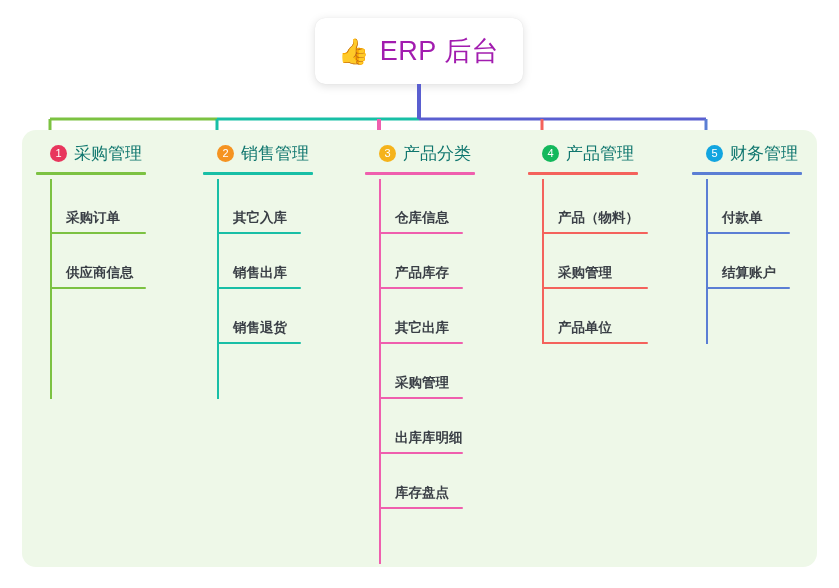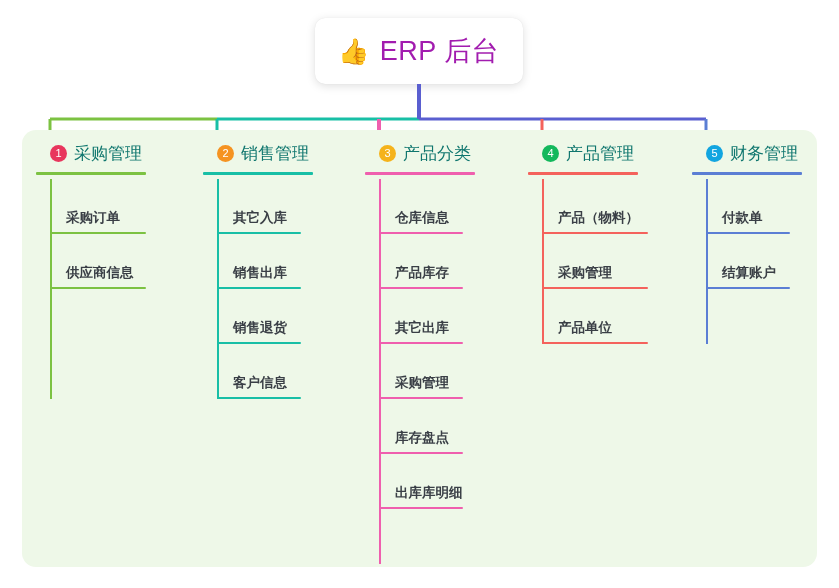--- a/index.html
+++ b/index.html
@@ -199,10 +199,6 @@
           <span class="leaf-text">销售退货</span>
           <div class="leaf-rule" style="background: rgb(24, 191, 166); width: 84px;"></div>
         </div>
-        <div class="leaf">
-          <span class="leaf-text">客户信息</span>
-          <div class="leaf-rule" style="background: rgb(24, 191, 166); width: 84px;"></div>
-        </div>
       </div>
     </div>
     <div class="column" style="left: 365px;">

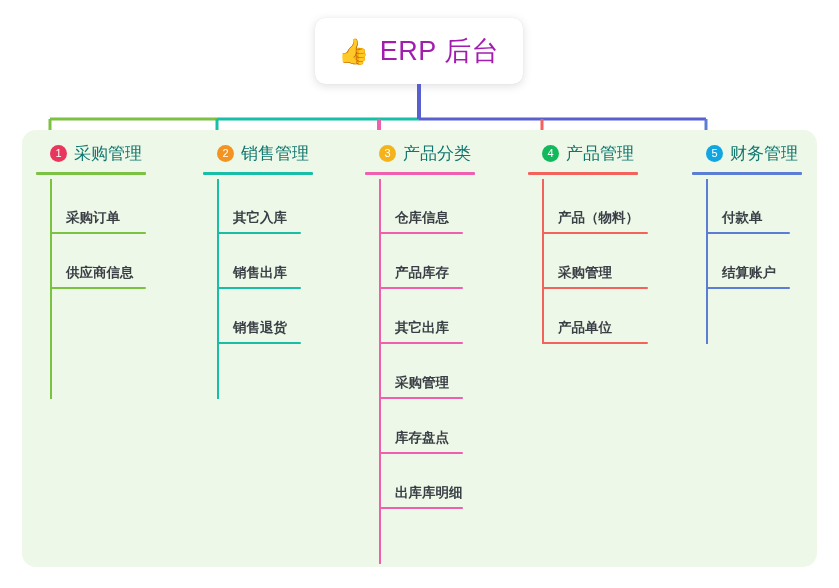--- a/index.html
+++ b/index.html
@@ -226,11 +226,11 @@
           <div class="leaf-rule" style="background: rgb(239, 95, 174); width: 84px;"></div>
         </div>
         <div class="leaf">
+          <span class="leaf-text">出库库明细</span>
+          <div class="leaf-rule" style="background: rgb(239, 95, 174); width: 84px;"></div>
+        </div>
+        <div class="leaf">
           <span class="leaf-text">库存盘点</span>
-          <div class="leaf-rule" style="background: rgb(239, 95, 174); width: 84px;"></div>
-        </div>
-        <div class="leaf">
-          <span class="leaf-text">出库库明细</span>
           <div class="leaf-rule" style="background: rgb(239, 95, 174); width: 84px;"></div>
         </div>
       </div>

